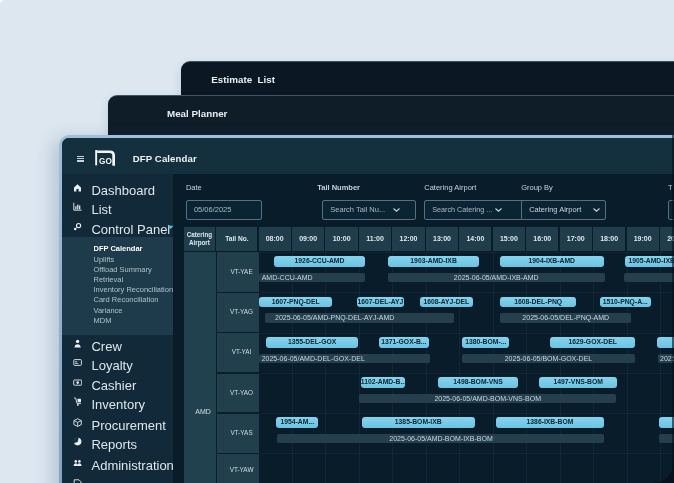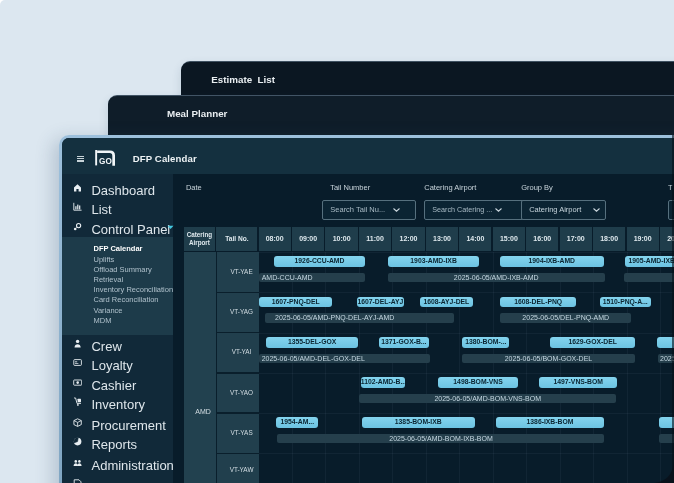--- a/index.html
+++ b/index.html
@@ -126,7 +126,7 @@
 <div class="subitem" style="left:31.3px;top:167.3px;">Variance</div>
 <div class="subitem" style="left:31.3px;top:177.5px;">MDM</div>
 <div class="flabel" style="left:123.7px;top:44.9px;">Date</div>
-<div class="flabel" style="left:268px;top:44.9px;">Tail Number</div>
+<div class="flabel" style="left:255px;top:44.9px;font-weight:bold;">Tail Number</div>
 <div class="flabel" style="left:362.1px;top:44.9px;">Catering Airport</div>
 <div class="flabel" style="left:459.0px;top:44.9px;">Group By</div>
 <div class="flabel" style="left:605.8px;top:44.9px;">T</div>

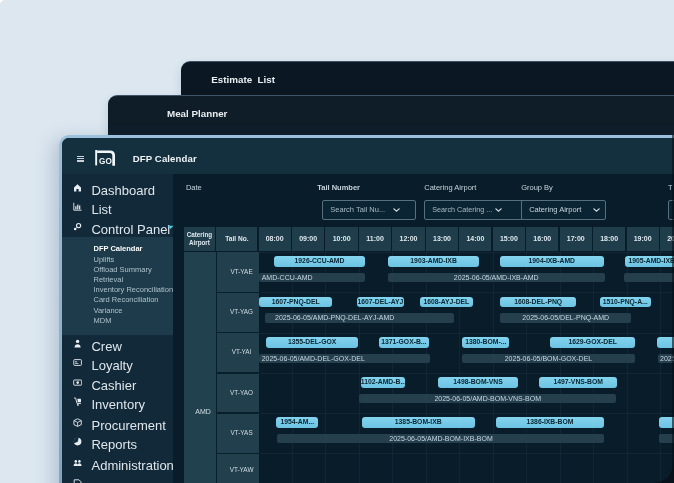--- a/index.html
+++ b/index.html
@@ -130,6 +130,7 @@
 <div class="flabel" style="left:362.1px;top:44.9px;">Catering Airport</div>
 <div class="flabel" style="left:459.0px;top:44.9px;">Group By</div>
 <div class="flabel" style="left:605.8px;top:44.9px;">T</div>
+<div class="inp" style="left:123.7px;top:62.0px;width:76.2px;color:#a9bbc5;">05/06/2025</div>
 <div class="inp" style="left:260.1px;top:62.0px;width:94px;color:#a9bbc5;">Search Tail Nu...</div>
 <svg class="chev" style="left:331.0px;top:69.7px;" viewBox="0 0 7 4">
         <path d="M0.5 0.5 L3.5 3.2 L6.5 0.5" stroke="#c8d4db" stroke-width="1.1" fill="none"></path>

